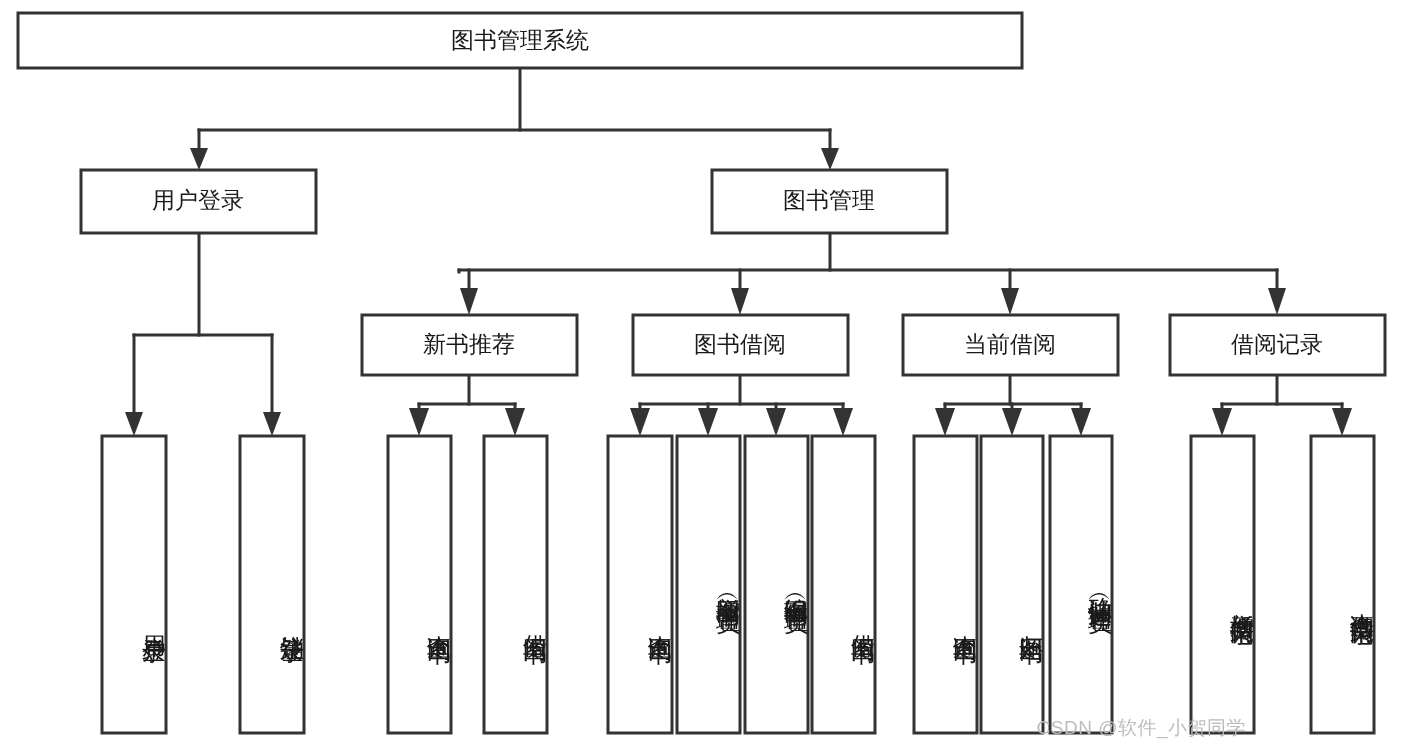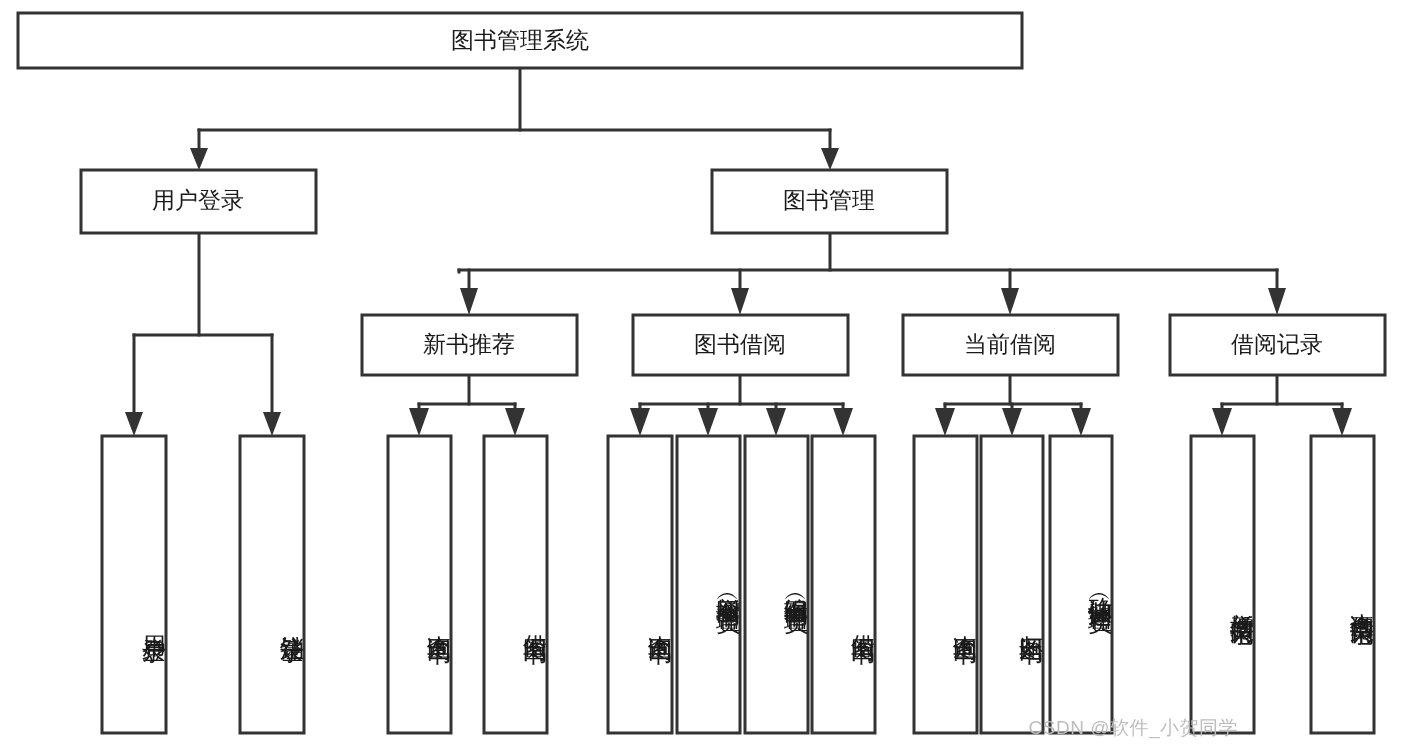--- a/index.html
+++ b/index.html
@@ -66,7 +66,7 @@
   }
   .watermark {
     position: absolute;
-    right: 8px;
+    right: 0;
     bottom: 6px;
     font-family: "Liberation Sans", sans-serif;
     font-size: 19px;

